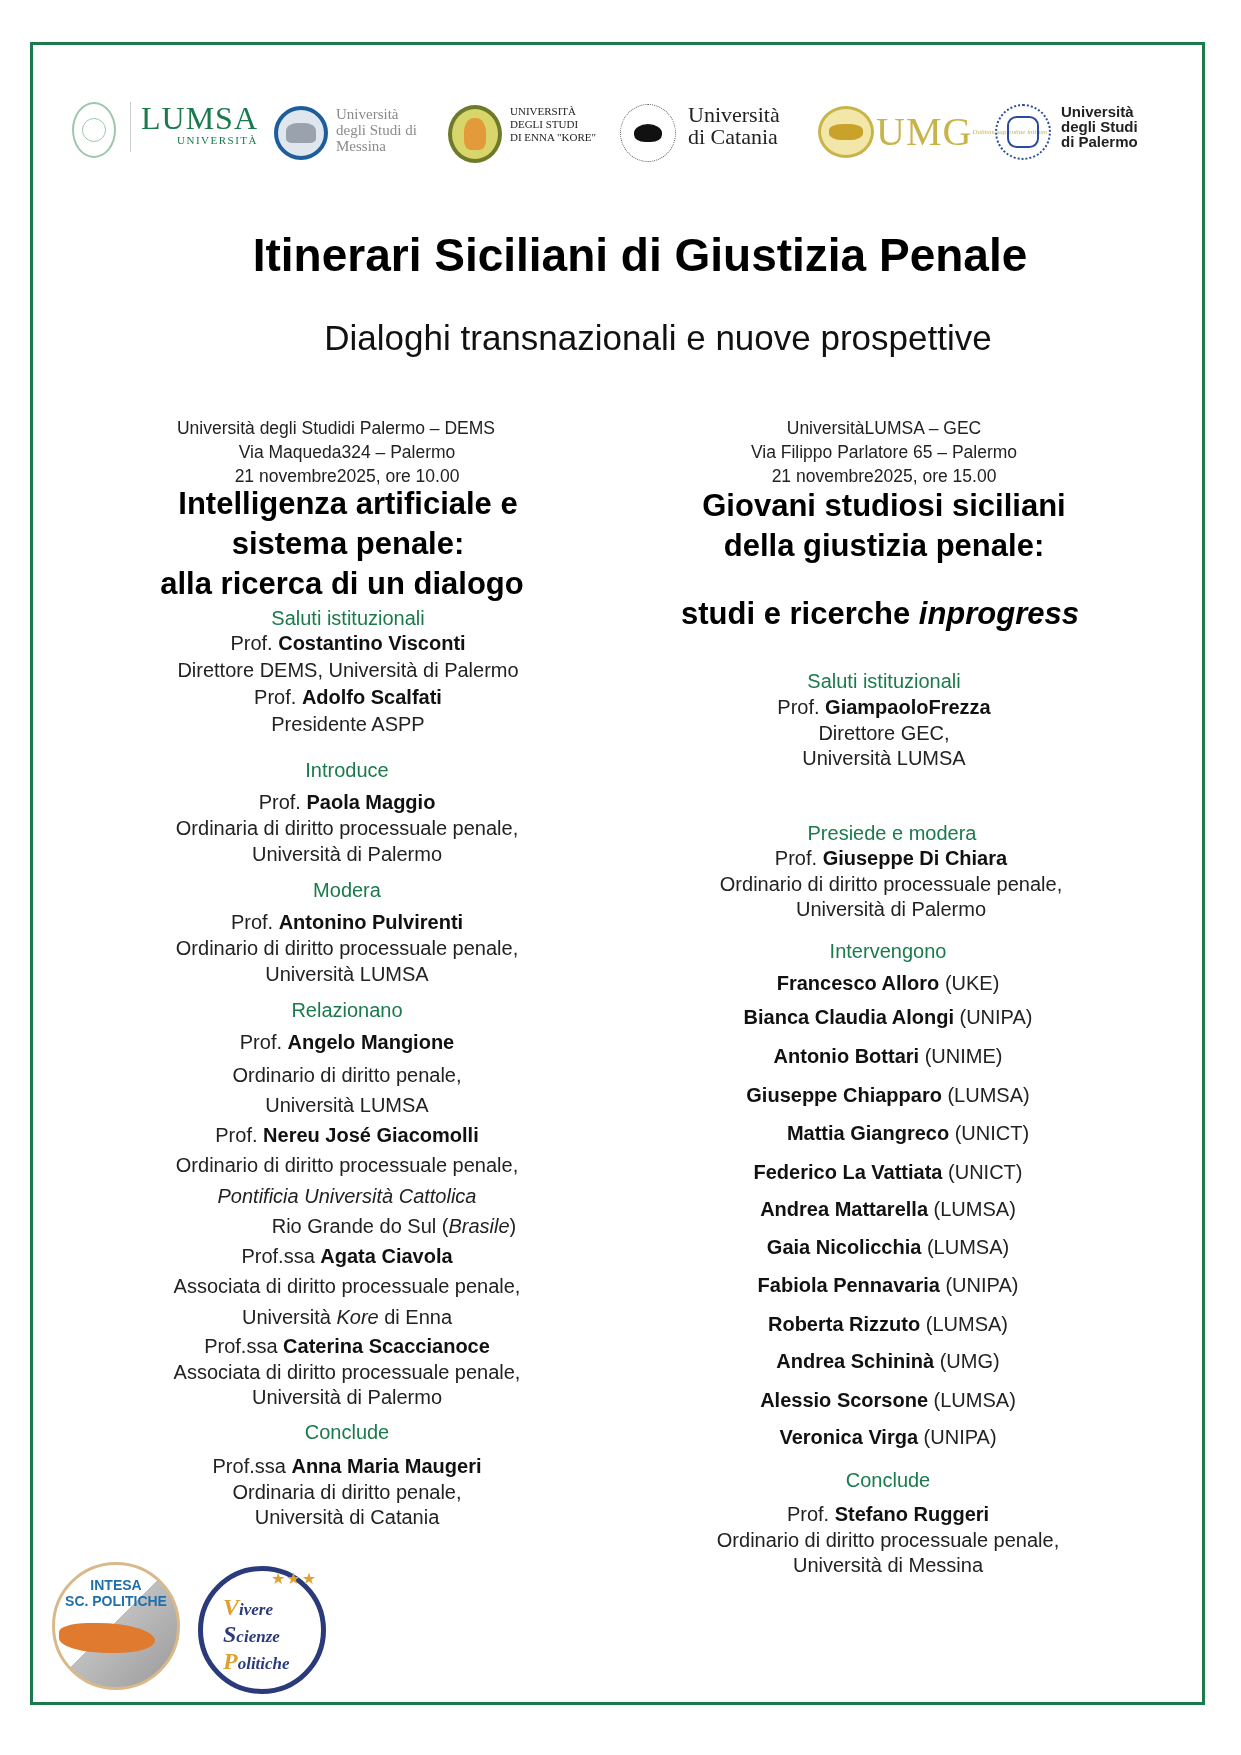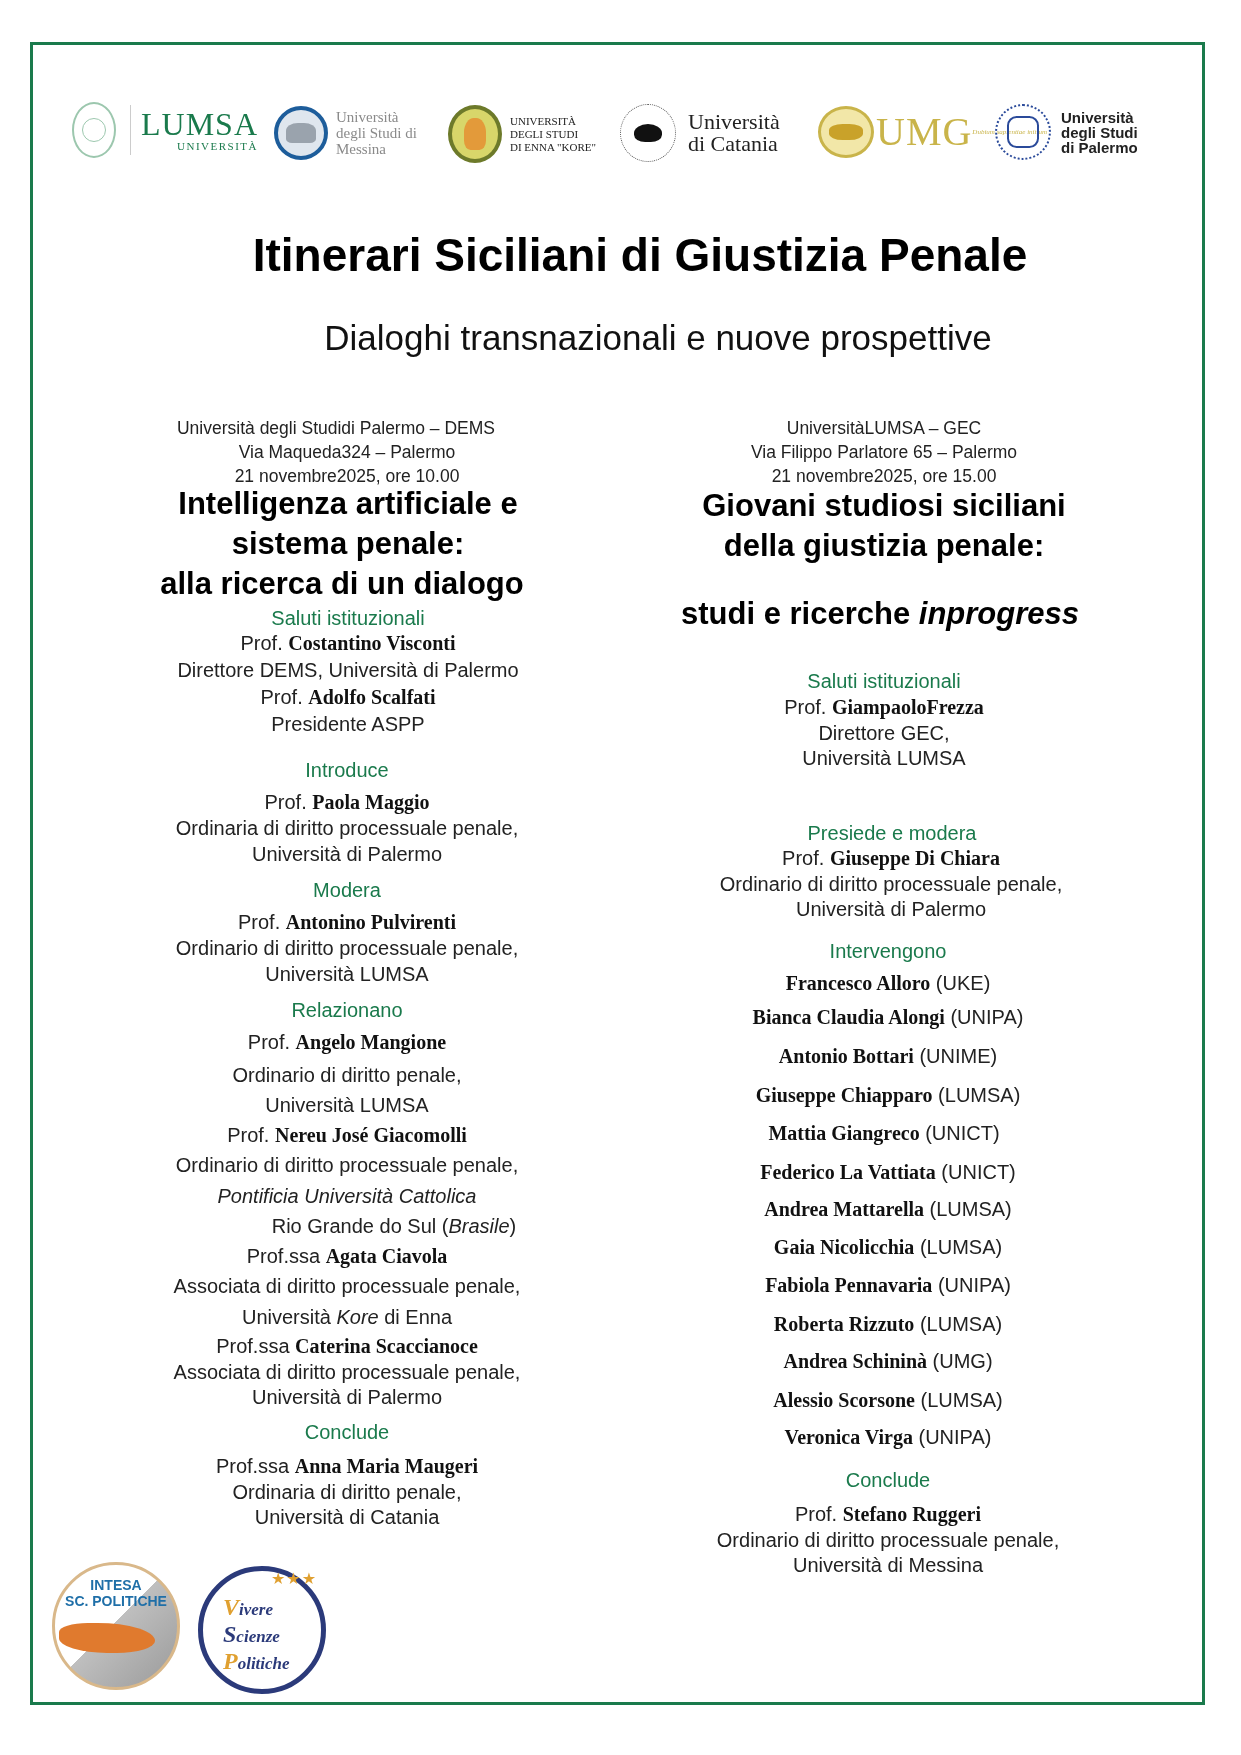--- a/index.html
+++ b/index.html
@@ -16,7 +16,7 @@
   .heading { font-size:31px; font-weight:bold; color:#000; line-height:36px; }
   .title { font-size:46px; font-weight:bold; color:#000; }
   .subtitle { font-size:35px; color:#111; }
-  .logo { position:absolute; display:flex; align-items:center; }
+  .logo { position:absolute; display:flex; }
   .seal { border-radius:50%; box-sizing:border-box; display:flex; align-items:center; justify-content:center; overflow:hidden; }
   .serif { font-family:"Liberation Serif", "DejaVu Serif", serif; }
 </style>

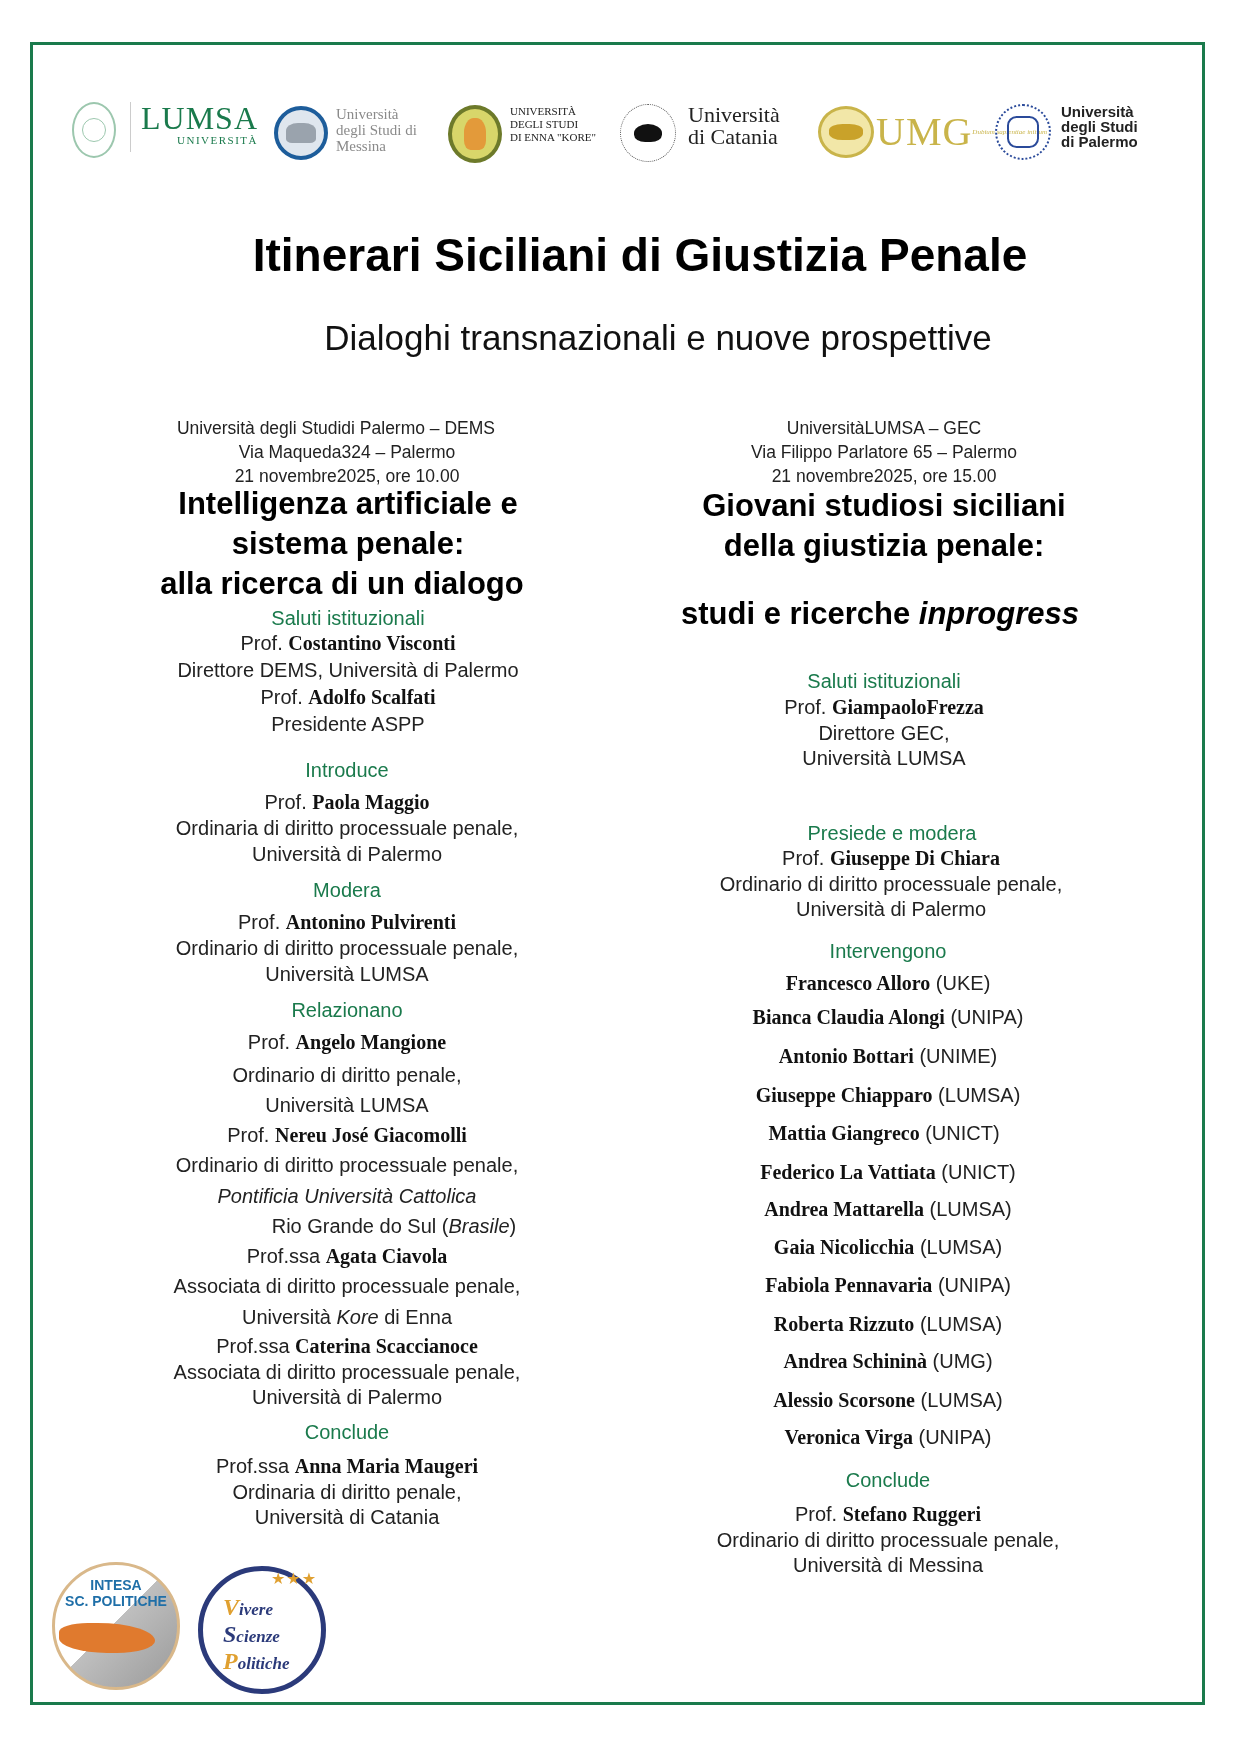--- a/index.html
+++ b/index.html
@@ -8,7 +8,7 @@
   .frame { position:absolute; left:30px; top:42px; width:1175px; height:1663px;
            border:3px solid #1a7a4c; box-sizing:border-box; }
   .line { position:absolute; white-space:nowrap; text-align:center; transform:translateX(-50%); }
-  .b { font-weight:bold; color:#111;font-family:Liberation Serif, serif; }
+  .b { font-weight:bold; color:#111; }
   .i { font-style:italic; }
   .t { font-size:20px; line-height:22px; color:#222; }
   .small { font-size:17.5px; line-height:20px; color:#222; }

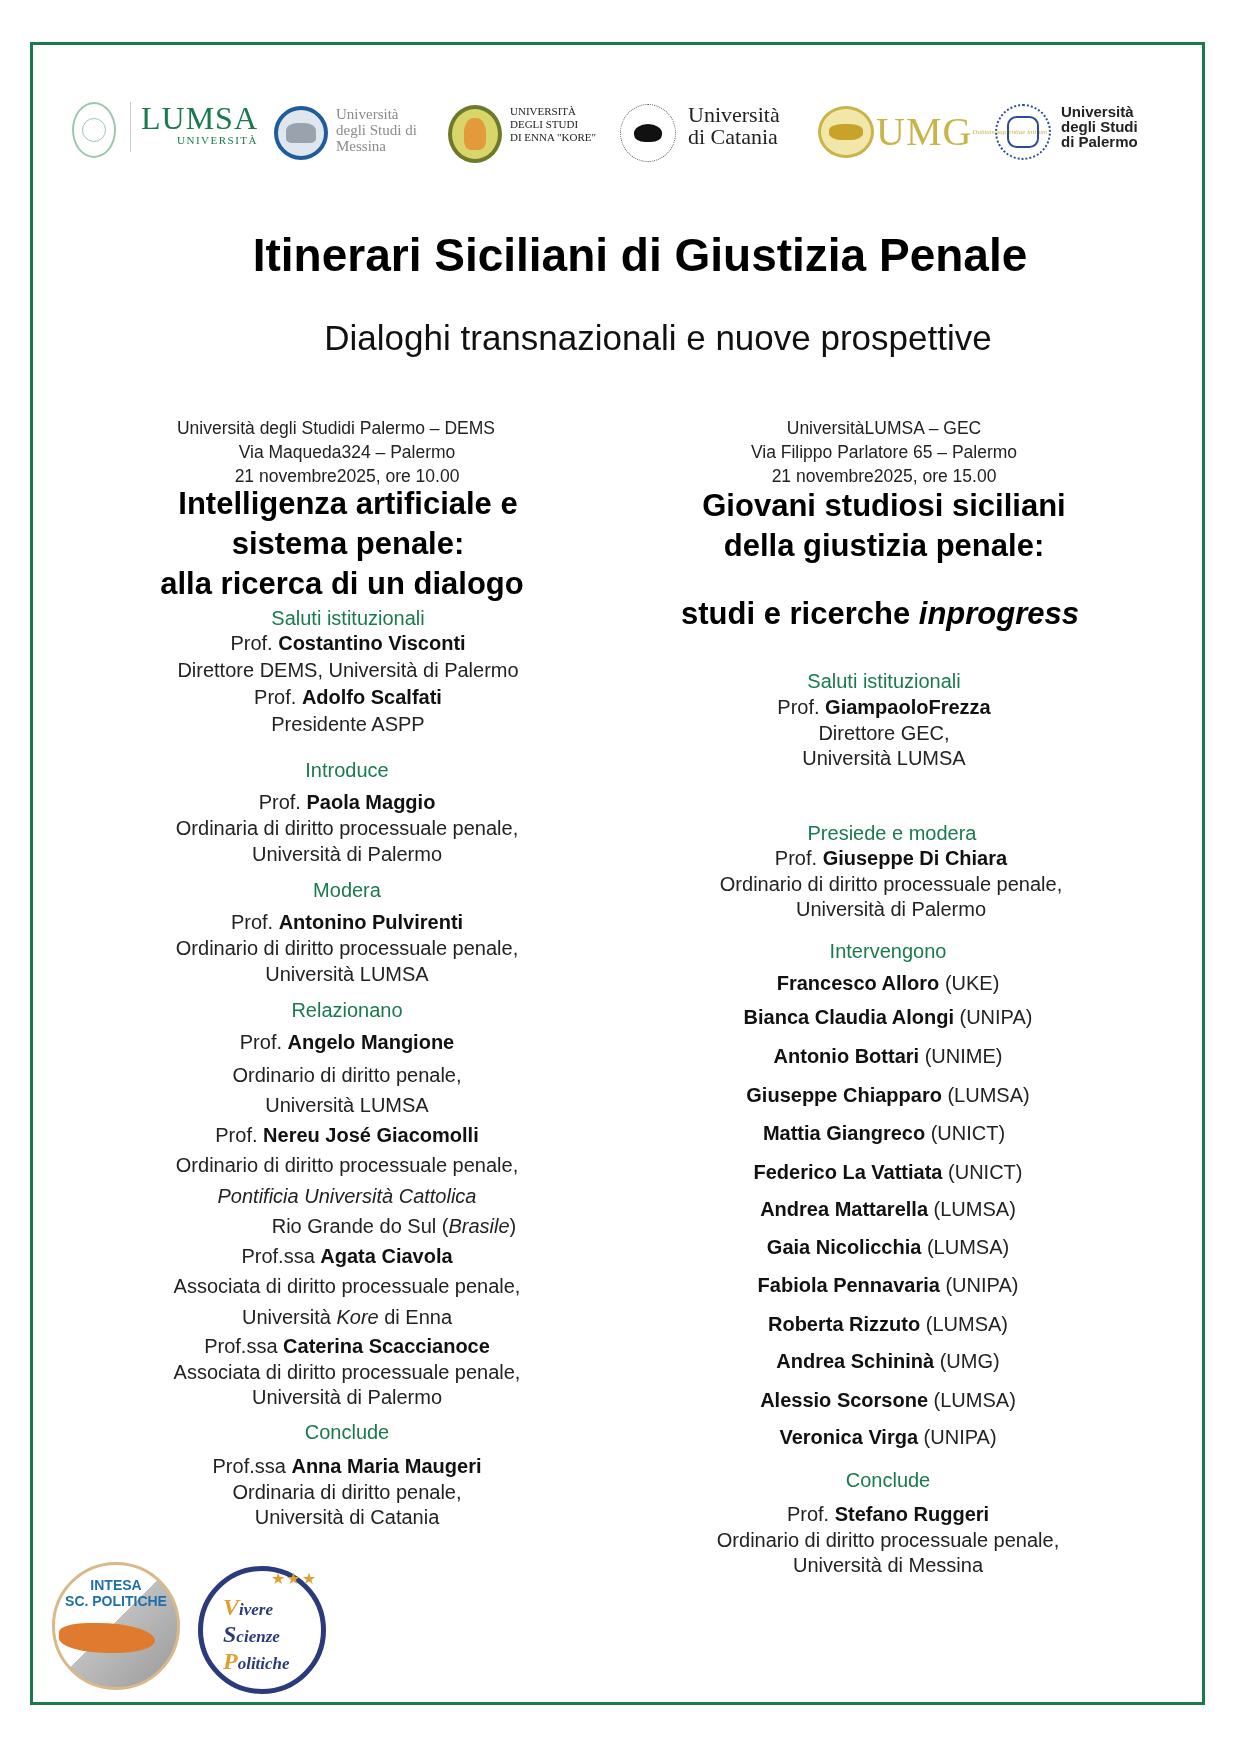--- a/index.html
+++ b/index.html
@@ -167,7 +167,7 @@
     <div class="line t" style="left:888px; top:1006px;"><span class="b">Bianca Claudia Alongi</span><span> (UNIPA)</span></div>
     <div class="line t" style="left:888px; top:1045px;"><span class="b">Antonio Bottari</span><span> (UNIME)</span></div>
     <div class="line t" style="left:888px; top:1084px;"><span class="b">Giuseppe Chiapparo</span><span> (LUMSA)</span></div>
-    <div class="line t" style="left:884px; top:1122px;text-align:center;"><span class="b">Mattia Giangreco</span><span> (UNICT)</span></div>
+    <div class="line t" style="left:908px; top:1122px;text-align:center;"><span class="b">Mattia Giangreco</span><span> (UNICT)</span></div>
     <div class="line t" style="left:888px; top:1161px;"><span class="b">Federico La Vattiata</span><span> (UNICT)</span></div>
     <div class="line t" style="left:888px; top:1198px;"><span class="b">Andrea Mattarella</span><span> (LUMSA)</span></div>
     <div class="line t" style="left:888px; top:1236px;"><span class="b">Gaia Nicolicchia</span><span> (LUMSA)</span></div>

